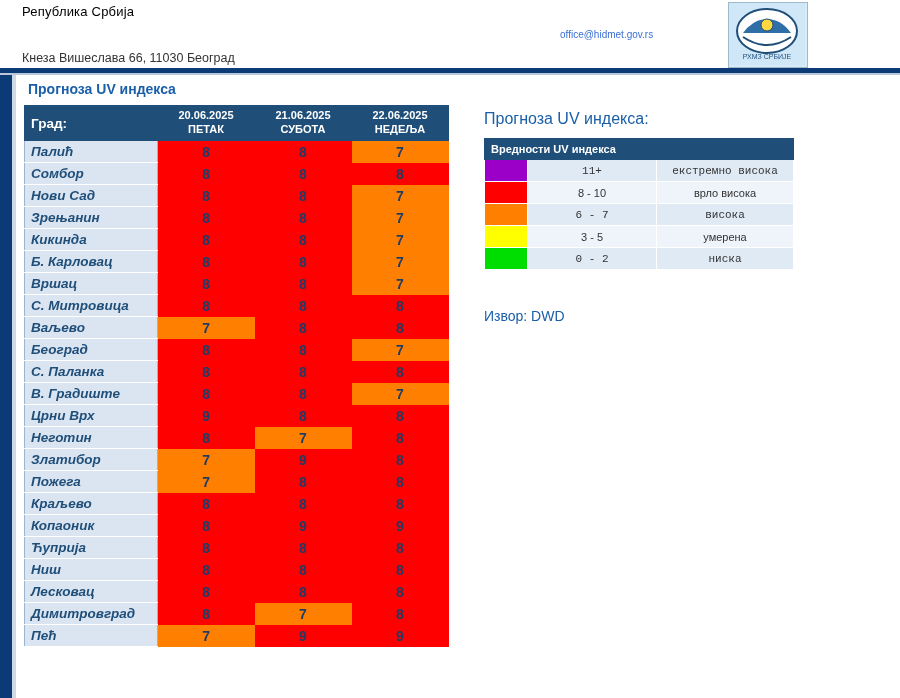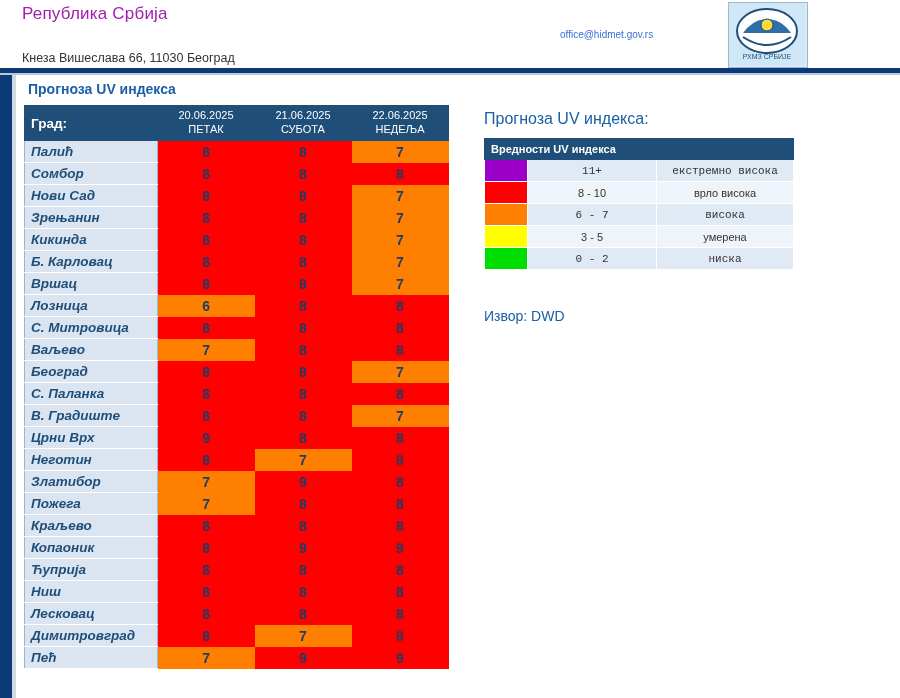--- a/index.html
+++ b/index.html
@@ -27,8 +27,8 @@
   .hdr-country {
     position: absolute;
     left: 22px; top: 4px;
-    font-size: 17px;
-    color: #a21caf;
+    font-size: 13px;
+    color: #000000;
     letter-spacing: 0.2px;
   }
   .hdr-title {

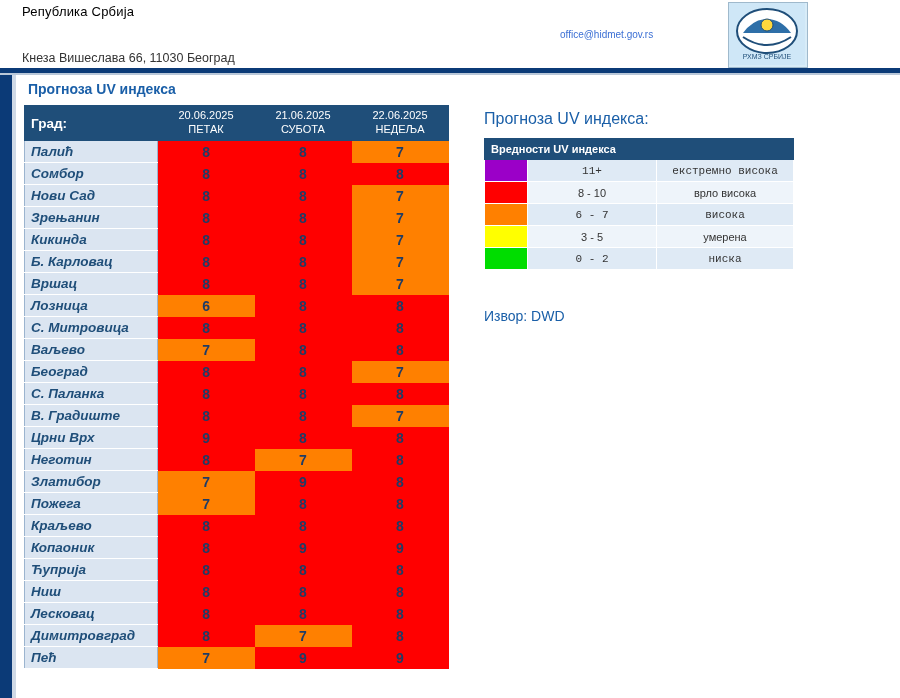--- a/index.html
+++ b/index.html
@@ -123,7 +123,7 @@
     background: #1f4e79;
     color: #ffffff;
     font-size: 11px;
-    font-weight: normal;
+    font-weight: bold;
     text-align: center;
     padding: 2px 2px;
     border: 1px solid #1f4e79;

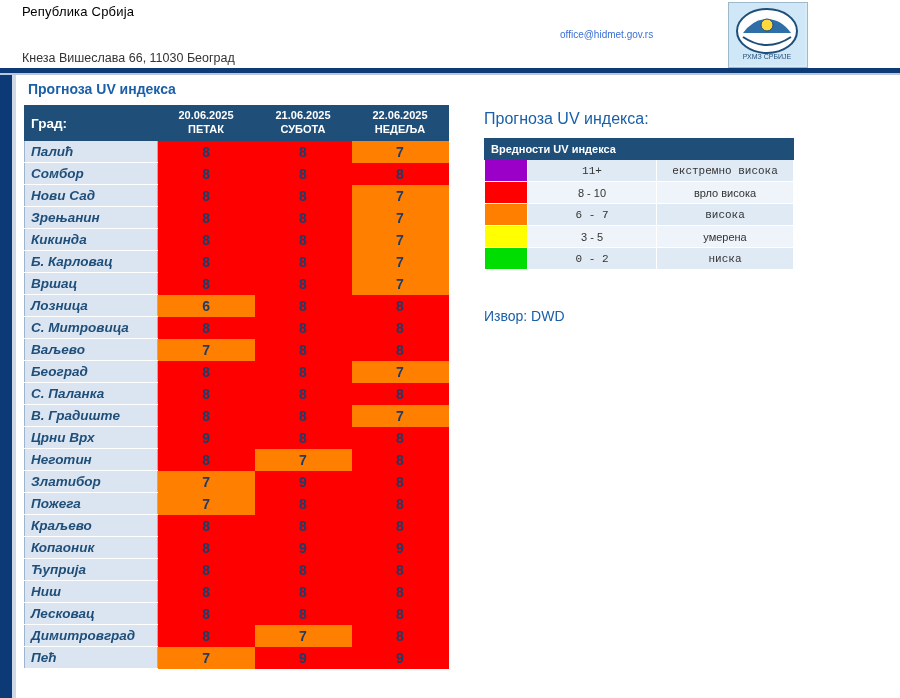--- a/index.html
+++ b/index.html
@@ -302,12 +302,6 @@
           <td class="val" style="background: rgb(255, 128, 0);">7</td>
         </tr>
         <tr>
-          <td class="city">Лозница</td>
-          <td class="val" style="background: rgb(255, 128, 0);">6</td>
-          <td class="val" style="background: rgb(255, 0, 0);">8</td>
-          <td class="val" style="background: rgb(255, 0, 0);">8</td>
-        </tr>
-        <tr>
           <td class="city">С. Митровица</td>
           <td class="val" style="background: rgb(255, 0, 0);">8</td>
           <td class="val" style="background: rgb(255, 0, 0);">8</td>

